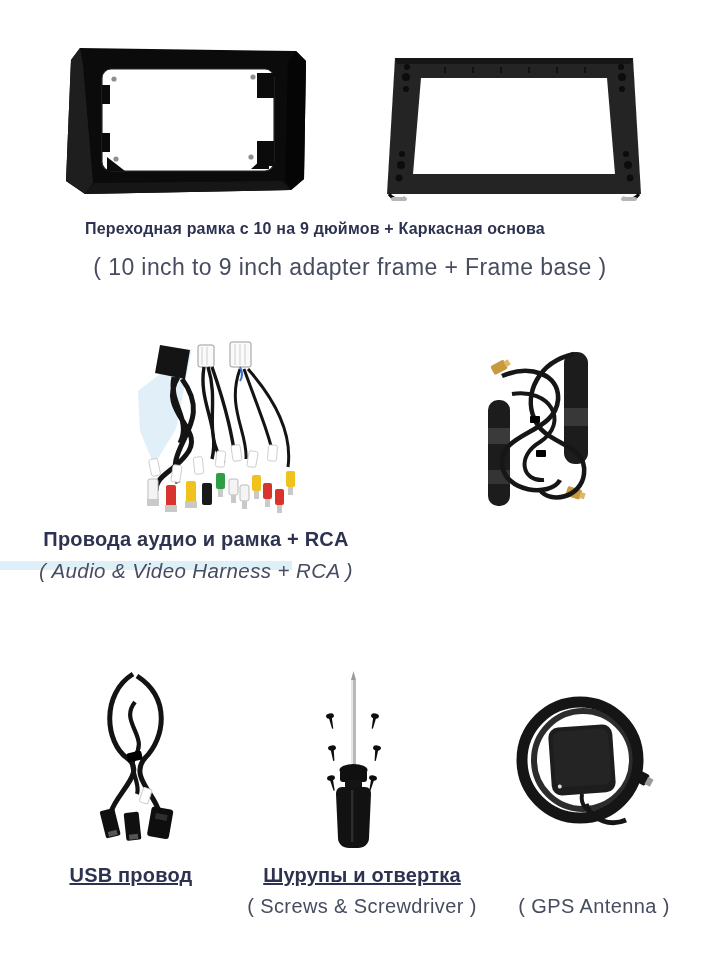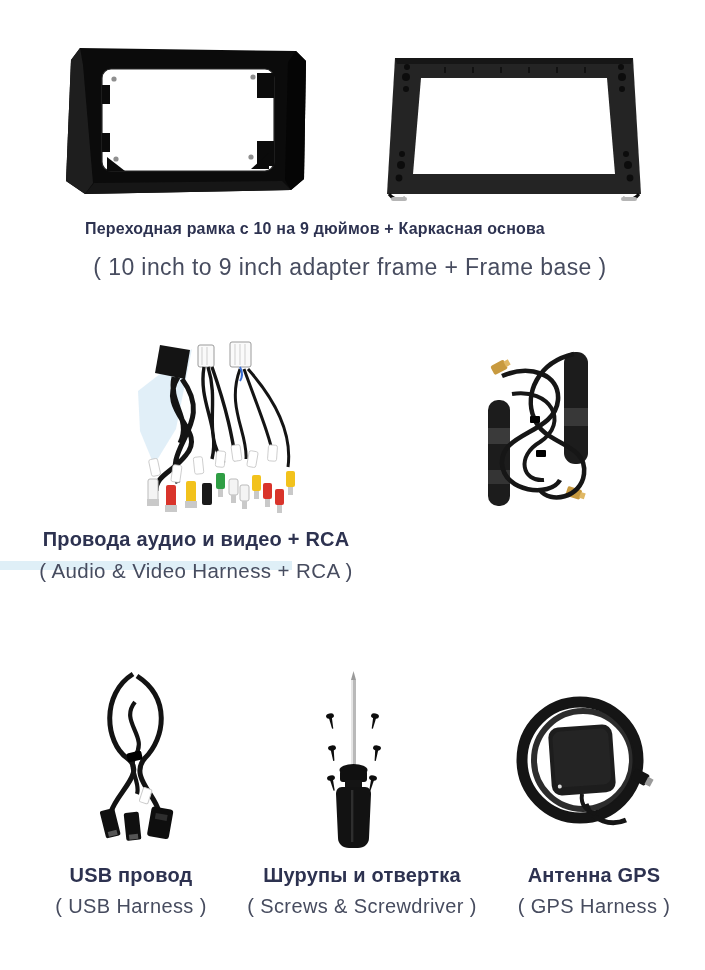--- a/index.html
+++ b/index.html
@@ -175,7 +175,7 @@
 
   <div class="wm-stripe"></div>
 
-  <div class="caption ru m-ru row-mid-ru cap-harness">Провода аудио и видео + RCA</div>
+  <div class="caption ru m-ru row-mid-ru cap-harness">Провода аудио и рамка + RCA</div>
   <div class="caption en m-en row-mid-en cap-harness">( Audio &amp; Video Harness + RCA )</div>
 
 

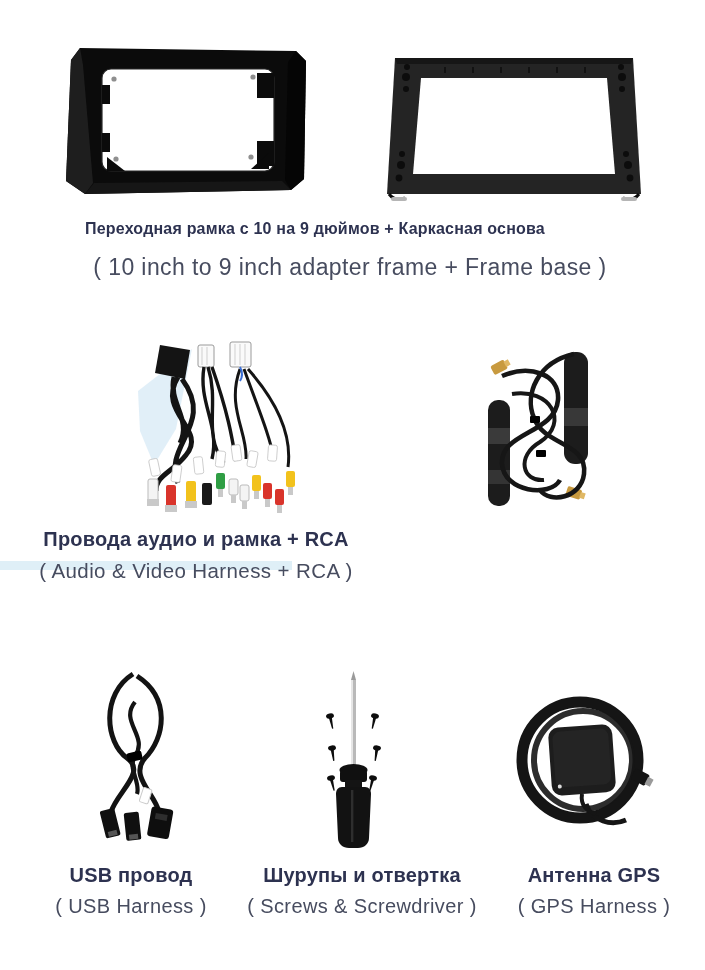--- a/index.html
+++ b/index.html
@@ -15,7 +15,7 @@
   .t-ru{top:219px;left:0;width:630px;font-size:16px;}
   .t-en{top:253px;left:0;width:700px;font-size:23px;}
   .m-ru{font-size:20px;}
-  .m-en{font-size:20.5px;}
+  .m-en{font-size:20.5px;font-style:italic;}
   .b-ru{font-size:20px;}
   .b-en{font-size:20px;}
   .cap-harness{left:0;width:392px;}

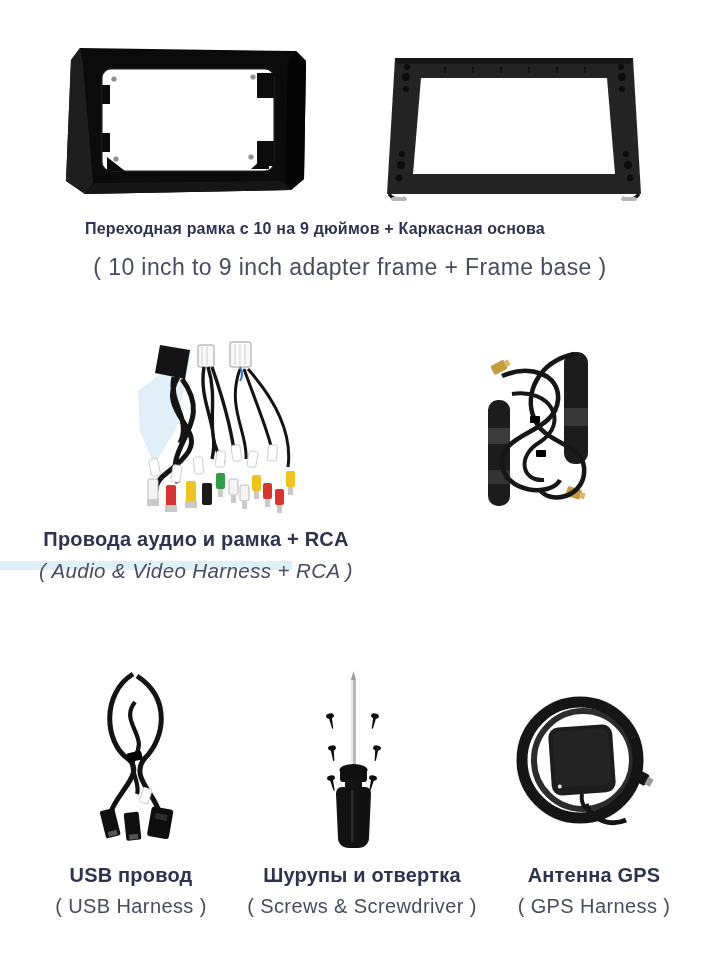--- a/index.html
+++ b/index.html
@@ -16,7 +16,7 @@
   .t-en{top:253px;left:0;width:700px;font-size:23px;}
   .m-ru{font-size:20px;}
   .m-en{font-size:20.5px;font-style:italic;}
-  .b-ru{font-size:20px;}
+  .b-ru{font-size:20px;text-decoration:underline;}
   .b-en{font-size:20px;}
   .cap-harness{left:0;width:392px;}
   .cap-ant4g{left:400px;width:292px;}

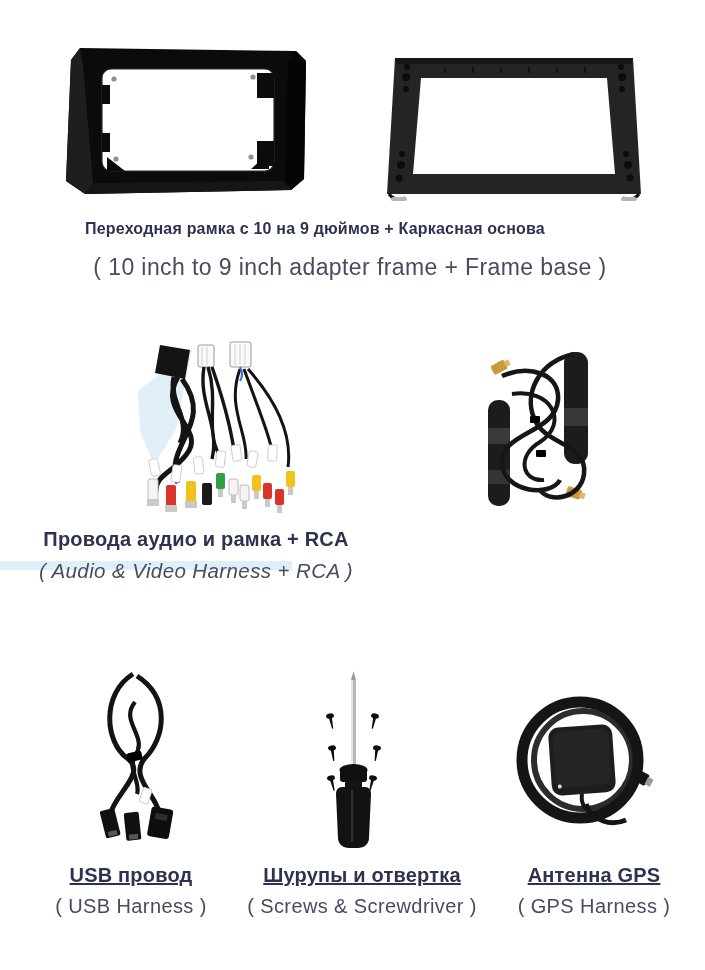--- a/index.html
+++ b/index.html
@@ -267,7 +267,6 @@
   <div class="caption en b-en row-bot-en cap-screws">( Screws &amp; Screwdriver )</div>
   <div class="caption ru b-ru row-bot-ru cap-screws">Шурупы и отвертка</div>
 
-  <div class="caption ru b-ru row-bot-ru cap-gps">Антенна GPS</div>
   <div class="caption en b-en row-bot-en cap-gps">( GPS Harness )</div>
 
 </div>

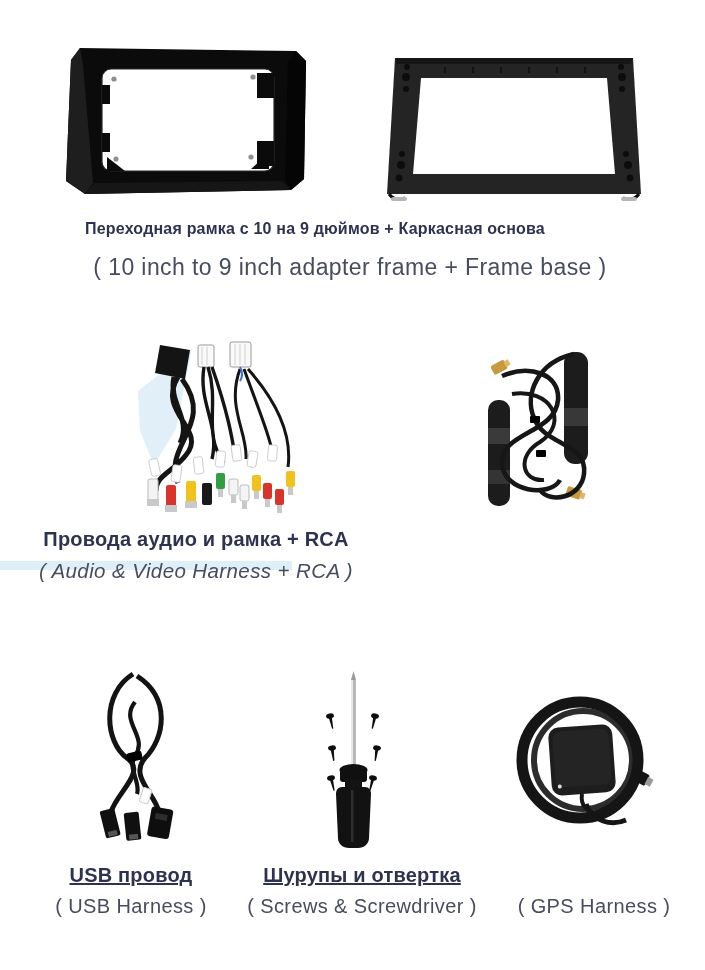--- a/index.html
+++ b/index.html
@@ -262,7 +262,6 @@
   </div>
 
   <div class="caption ru b-ru row-bot-ru cap-usb">USB провод</div>
-  <div class="caption en b-en row-bot-en cap-usb">( USB Harness )</div>
 
   <div class="caption en b-en row-bot-en cap-screws">( Screws &amp; Screwdriver )</div>
   <div class="caption ru b-ru row-bot-ru cap-screws">Шурупы и отвертка</div>

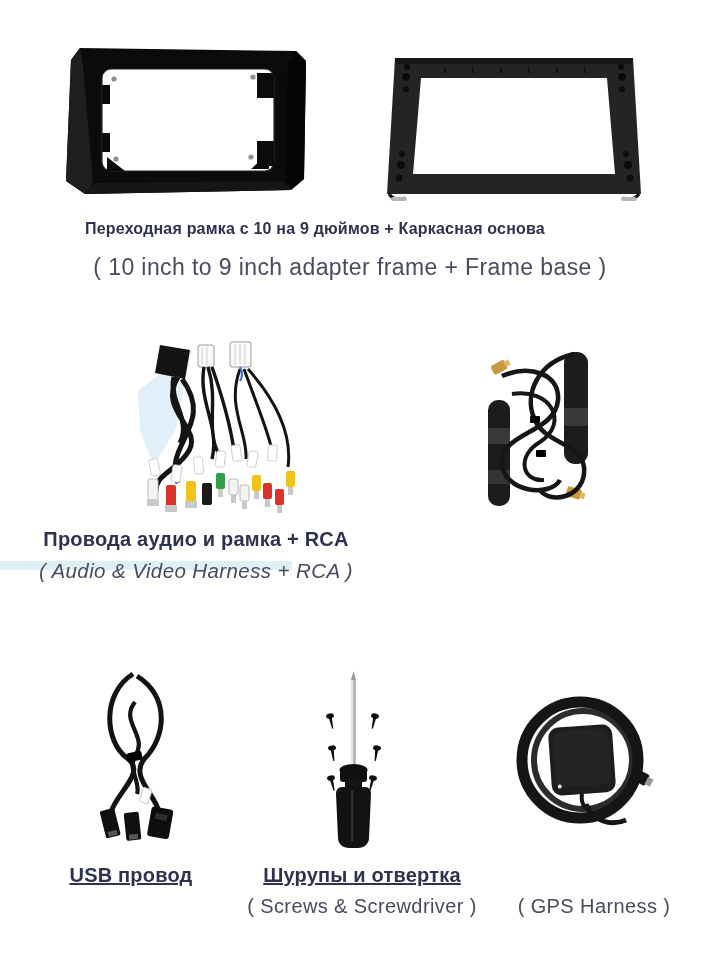--- a/index.html
+++ b/index.html
@@ -266,7 +266,7 @@
   <div class="caption en b-en row-bot-en cap-screws">( Screws &amp; Screwdriver )</div>
   <div class="caption ru b-ru row-bot-ru cap-screws">Шурупы и отвертка</div>
 
-  <div class="caption en b-en row-bot-en cap-gps">( GPS Harness )</div>
+  <div class="caption en b-en row-bot-en cap-gps">( GPS Antenna )</div>
 
 </div>
 

